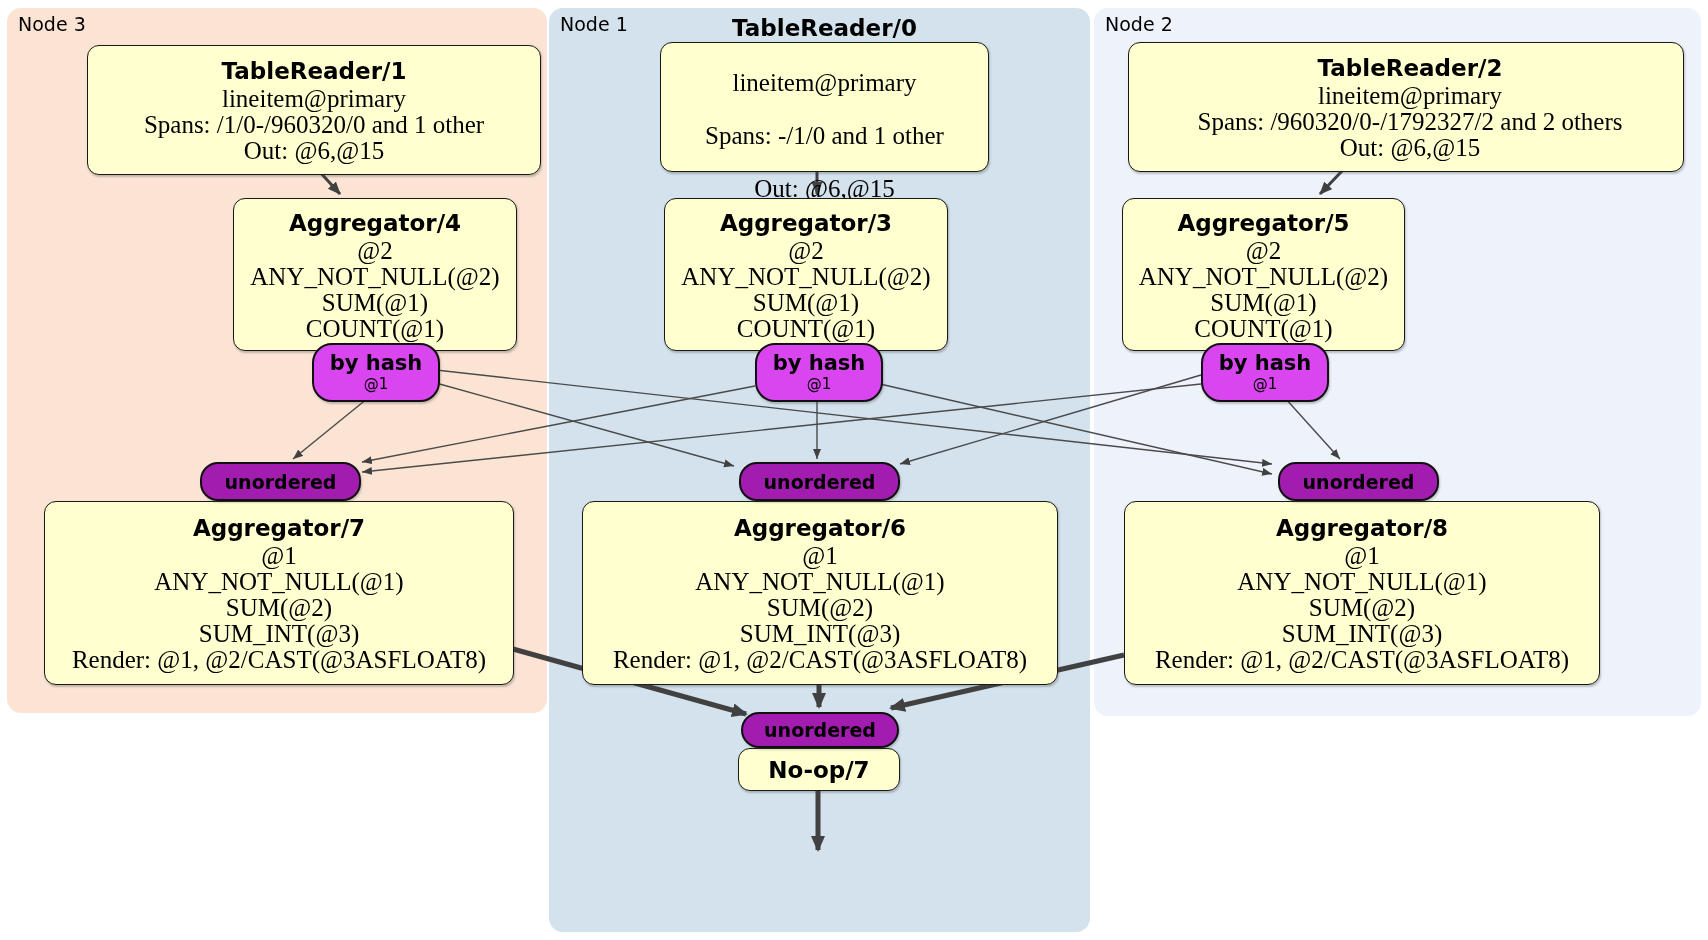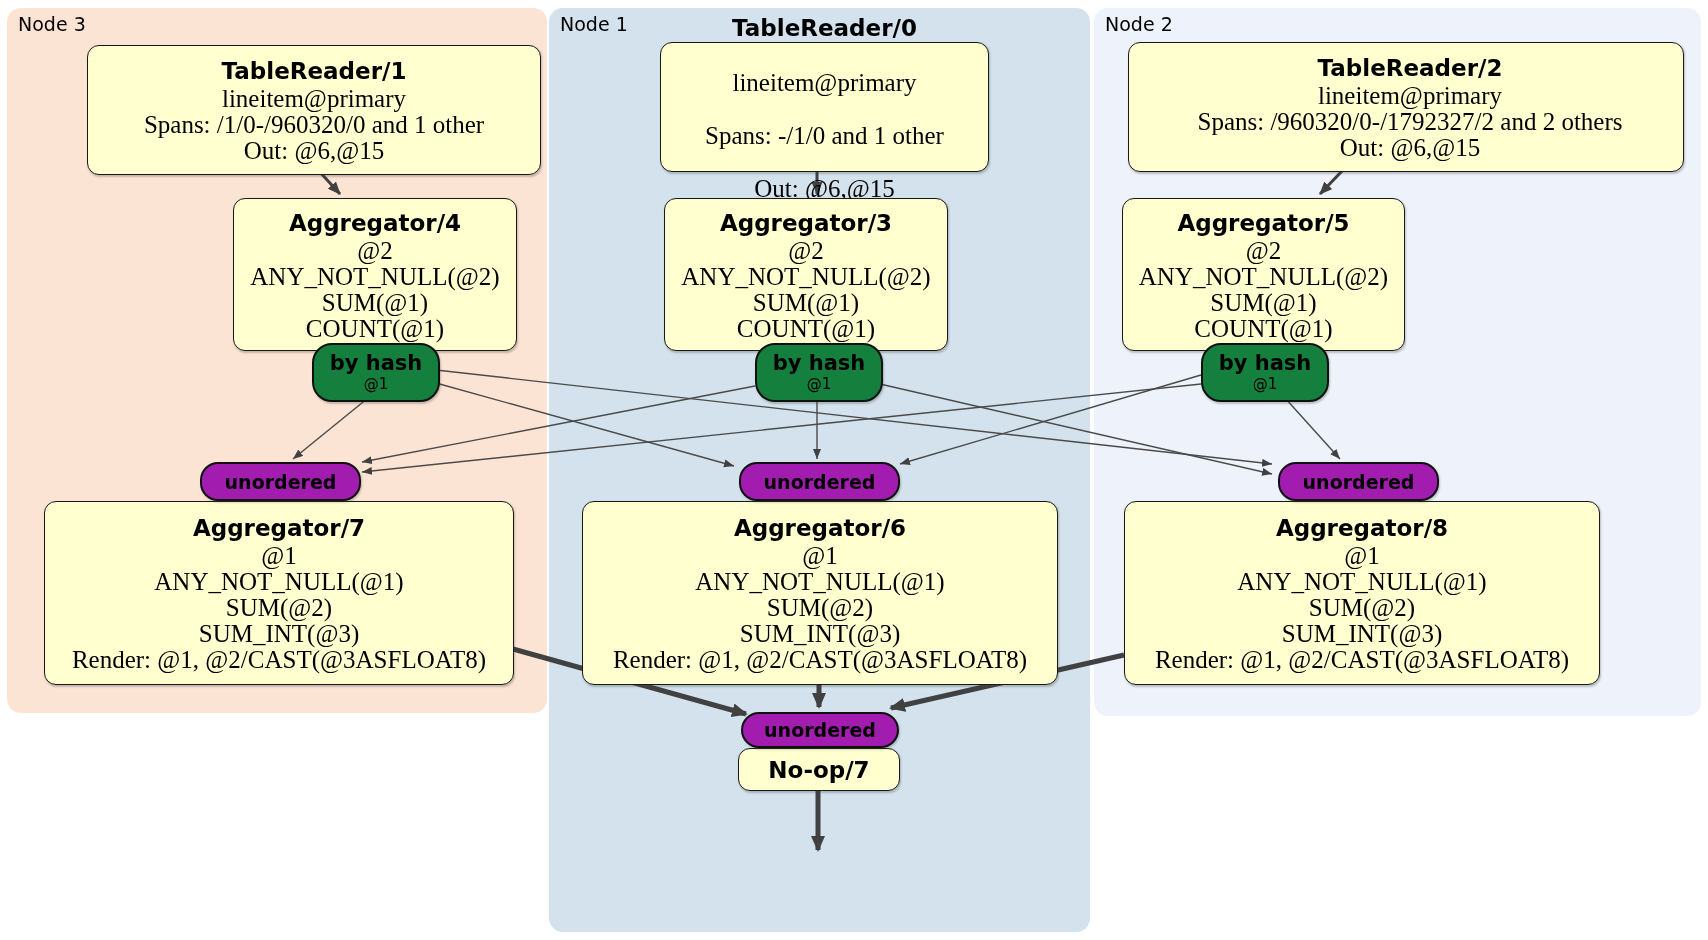--- a/index.html
+++ b/index.html
@@ -23,7 +23,7 @@
   .pill { position:absolute; border:2px solid #101010; display:flex; flex-direction:column;
           align-items:center; justify-content:center; text-align:center; z-index:3;
           box-shadow:1px 1.5px 2px rgba(70,70,70,.30); }
-  .router { background:#15803d; border-radius:20px; }
+  .router { background:#d946ef; border-radius:20px; }
   .router .rlabel { font-weight:bold; font-size:21px; line-height:24px; white-space:nowrap; }
   .router .rkey   { font-size:15px; line-height:19px; white-space:nowrap; }
   .stream { background:#a21caf; border-radius:18px; }

